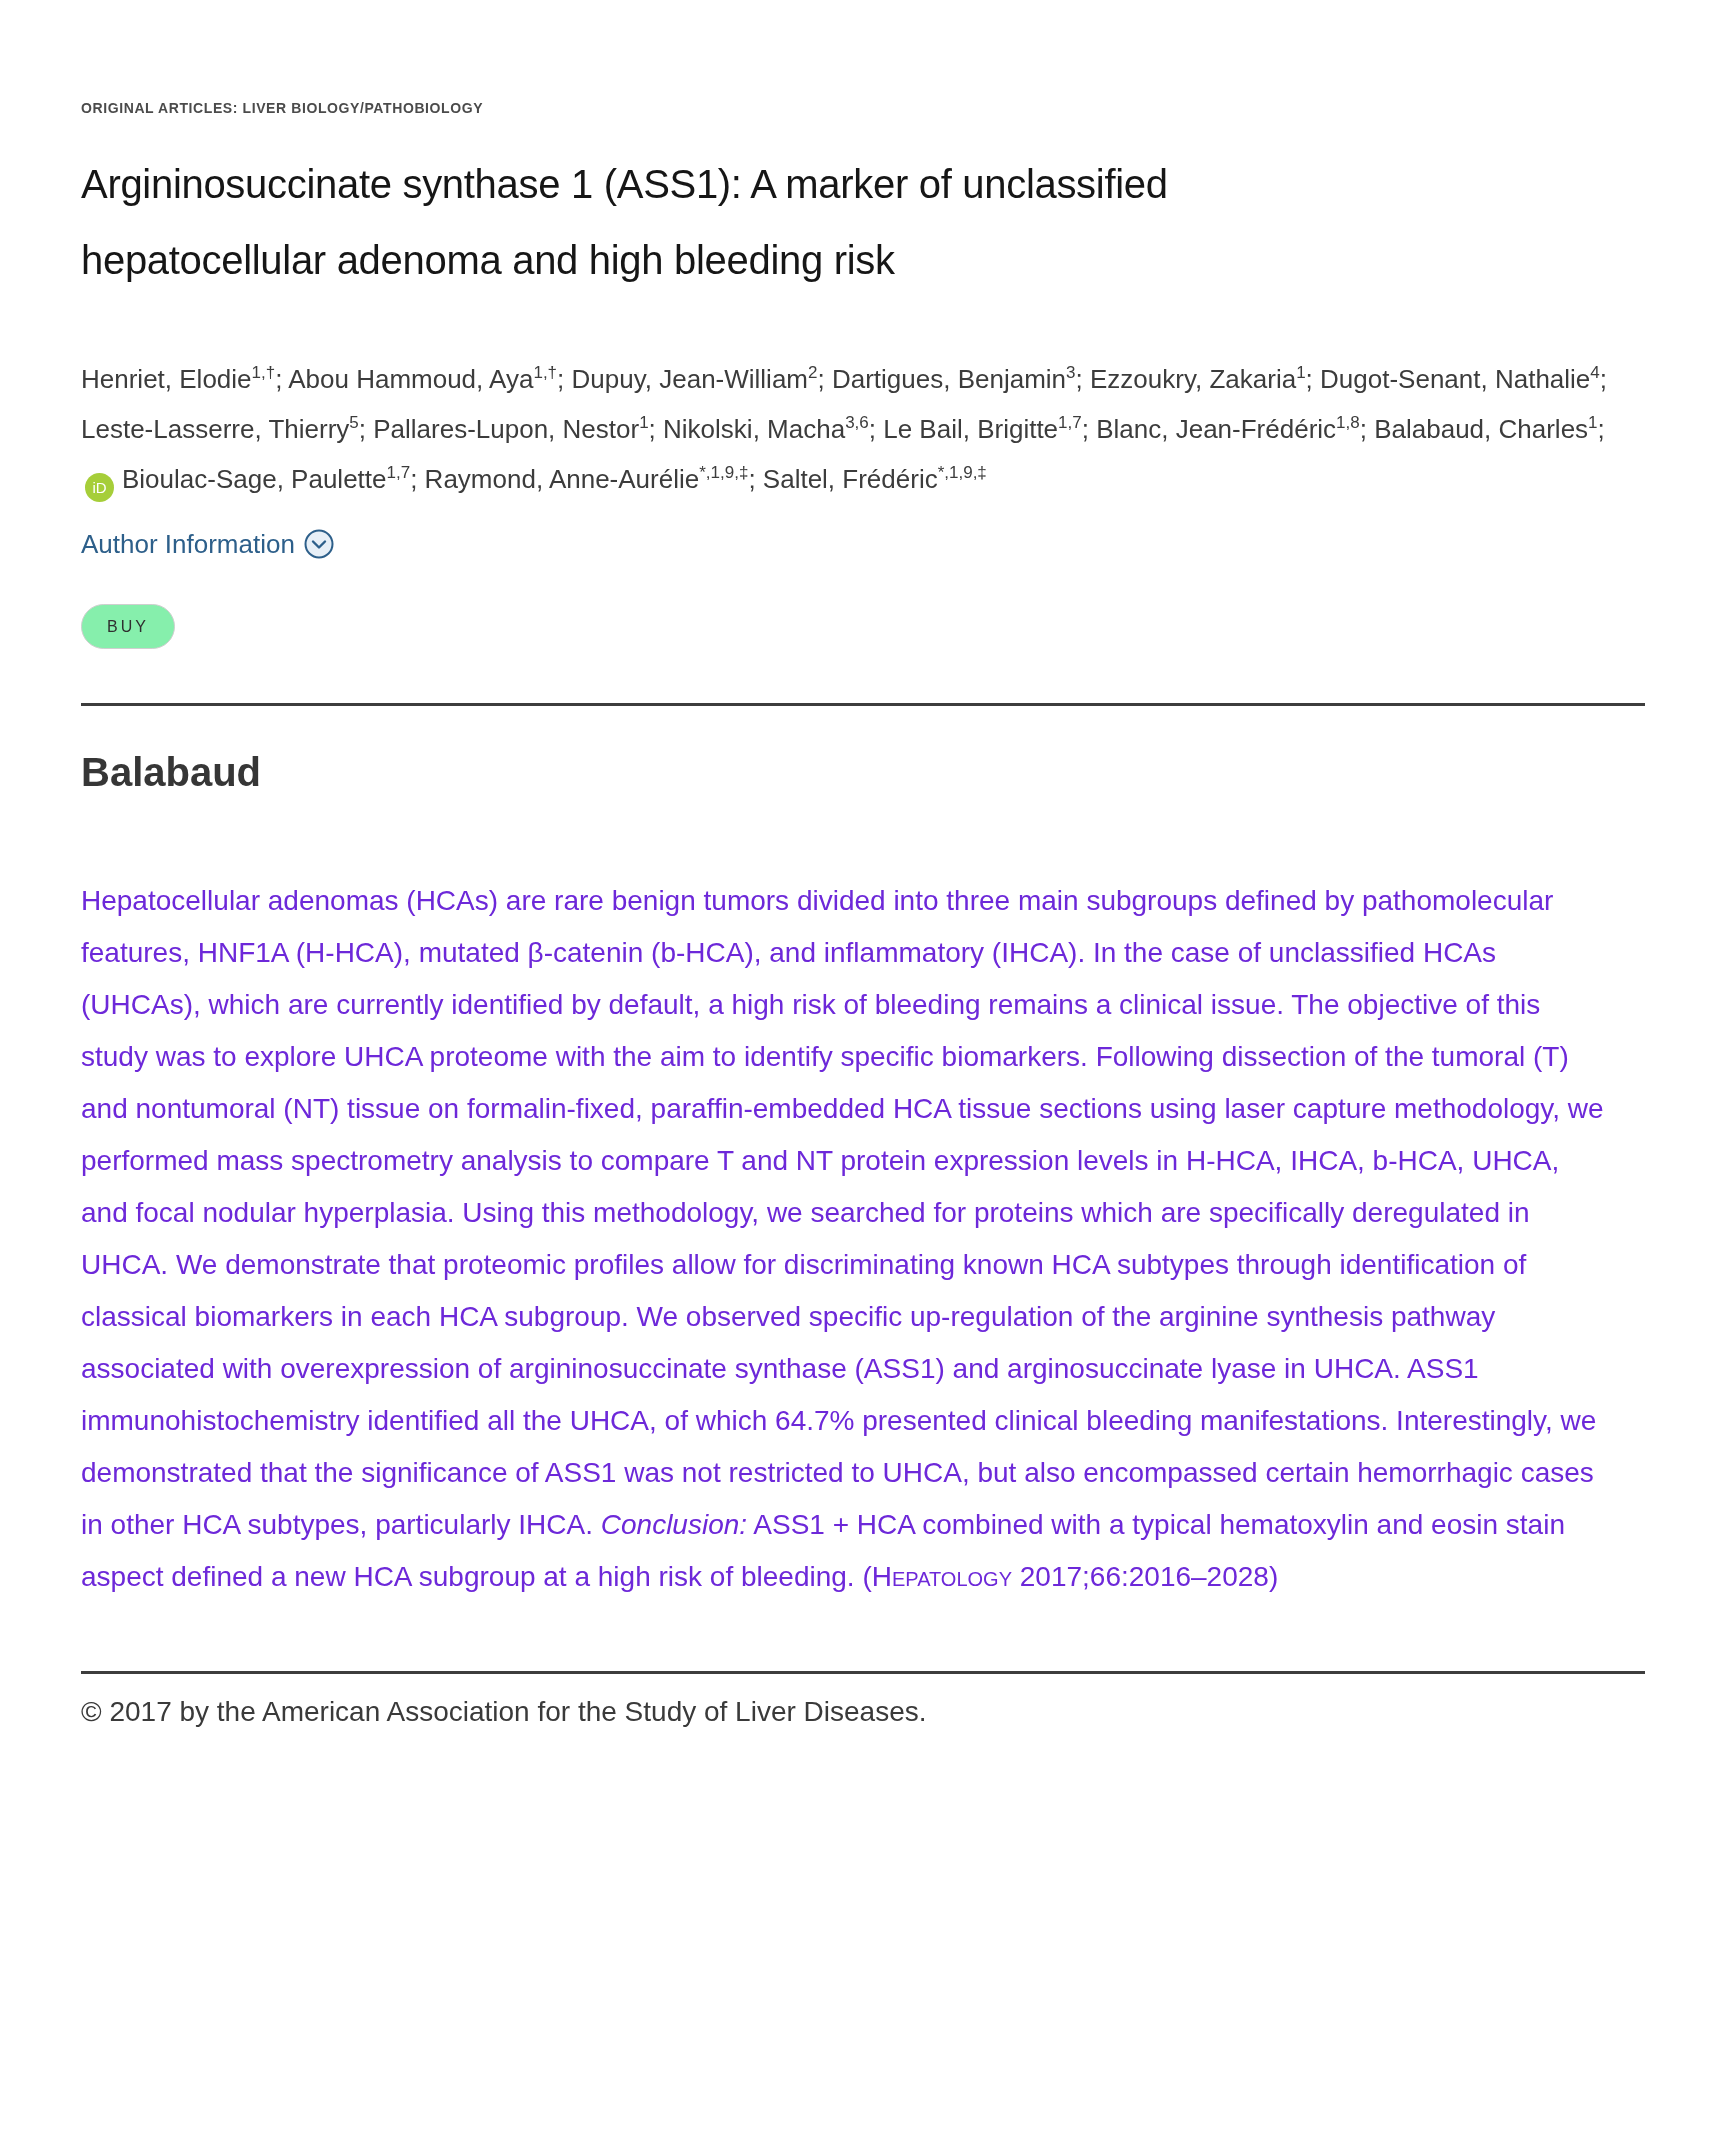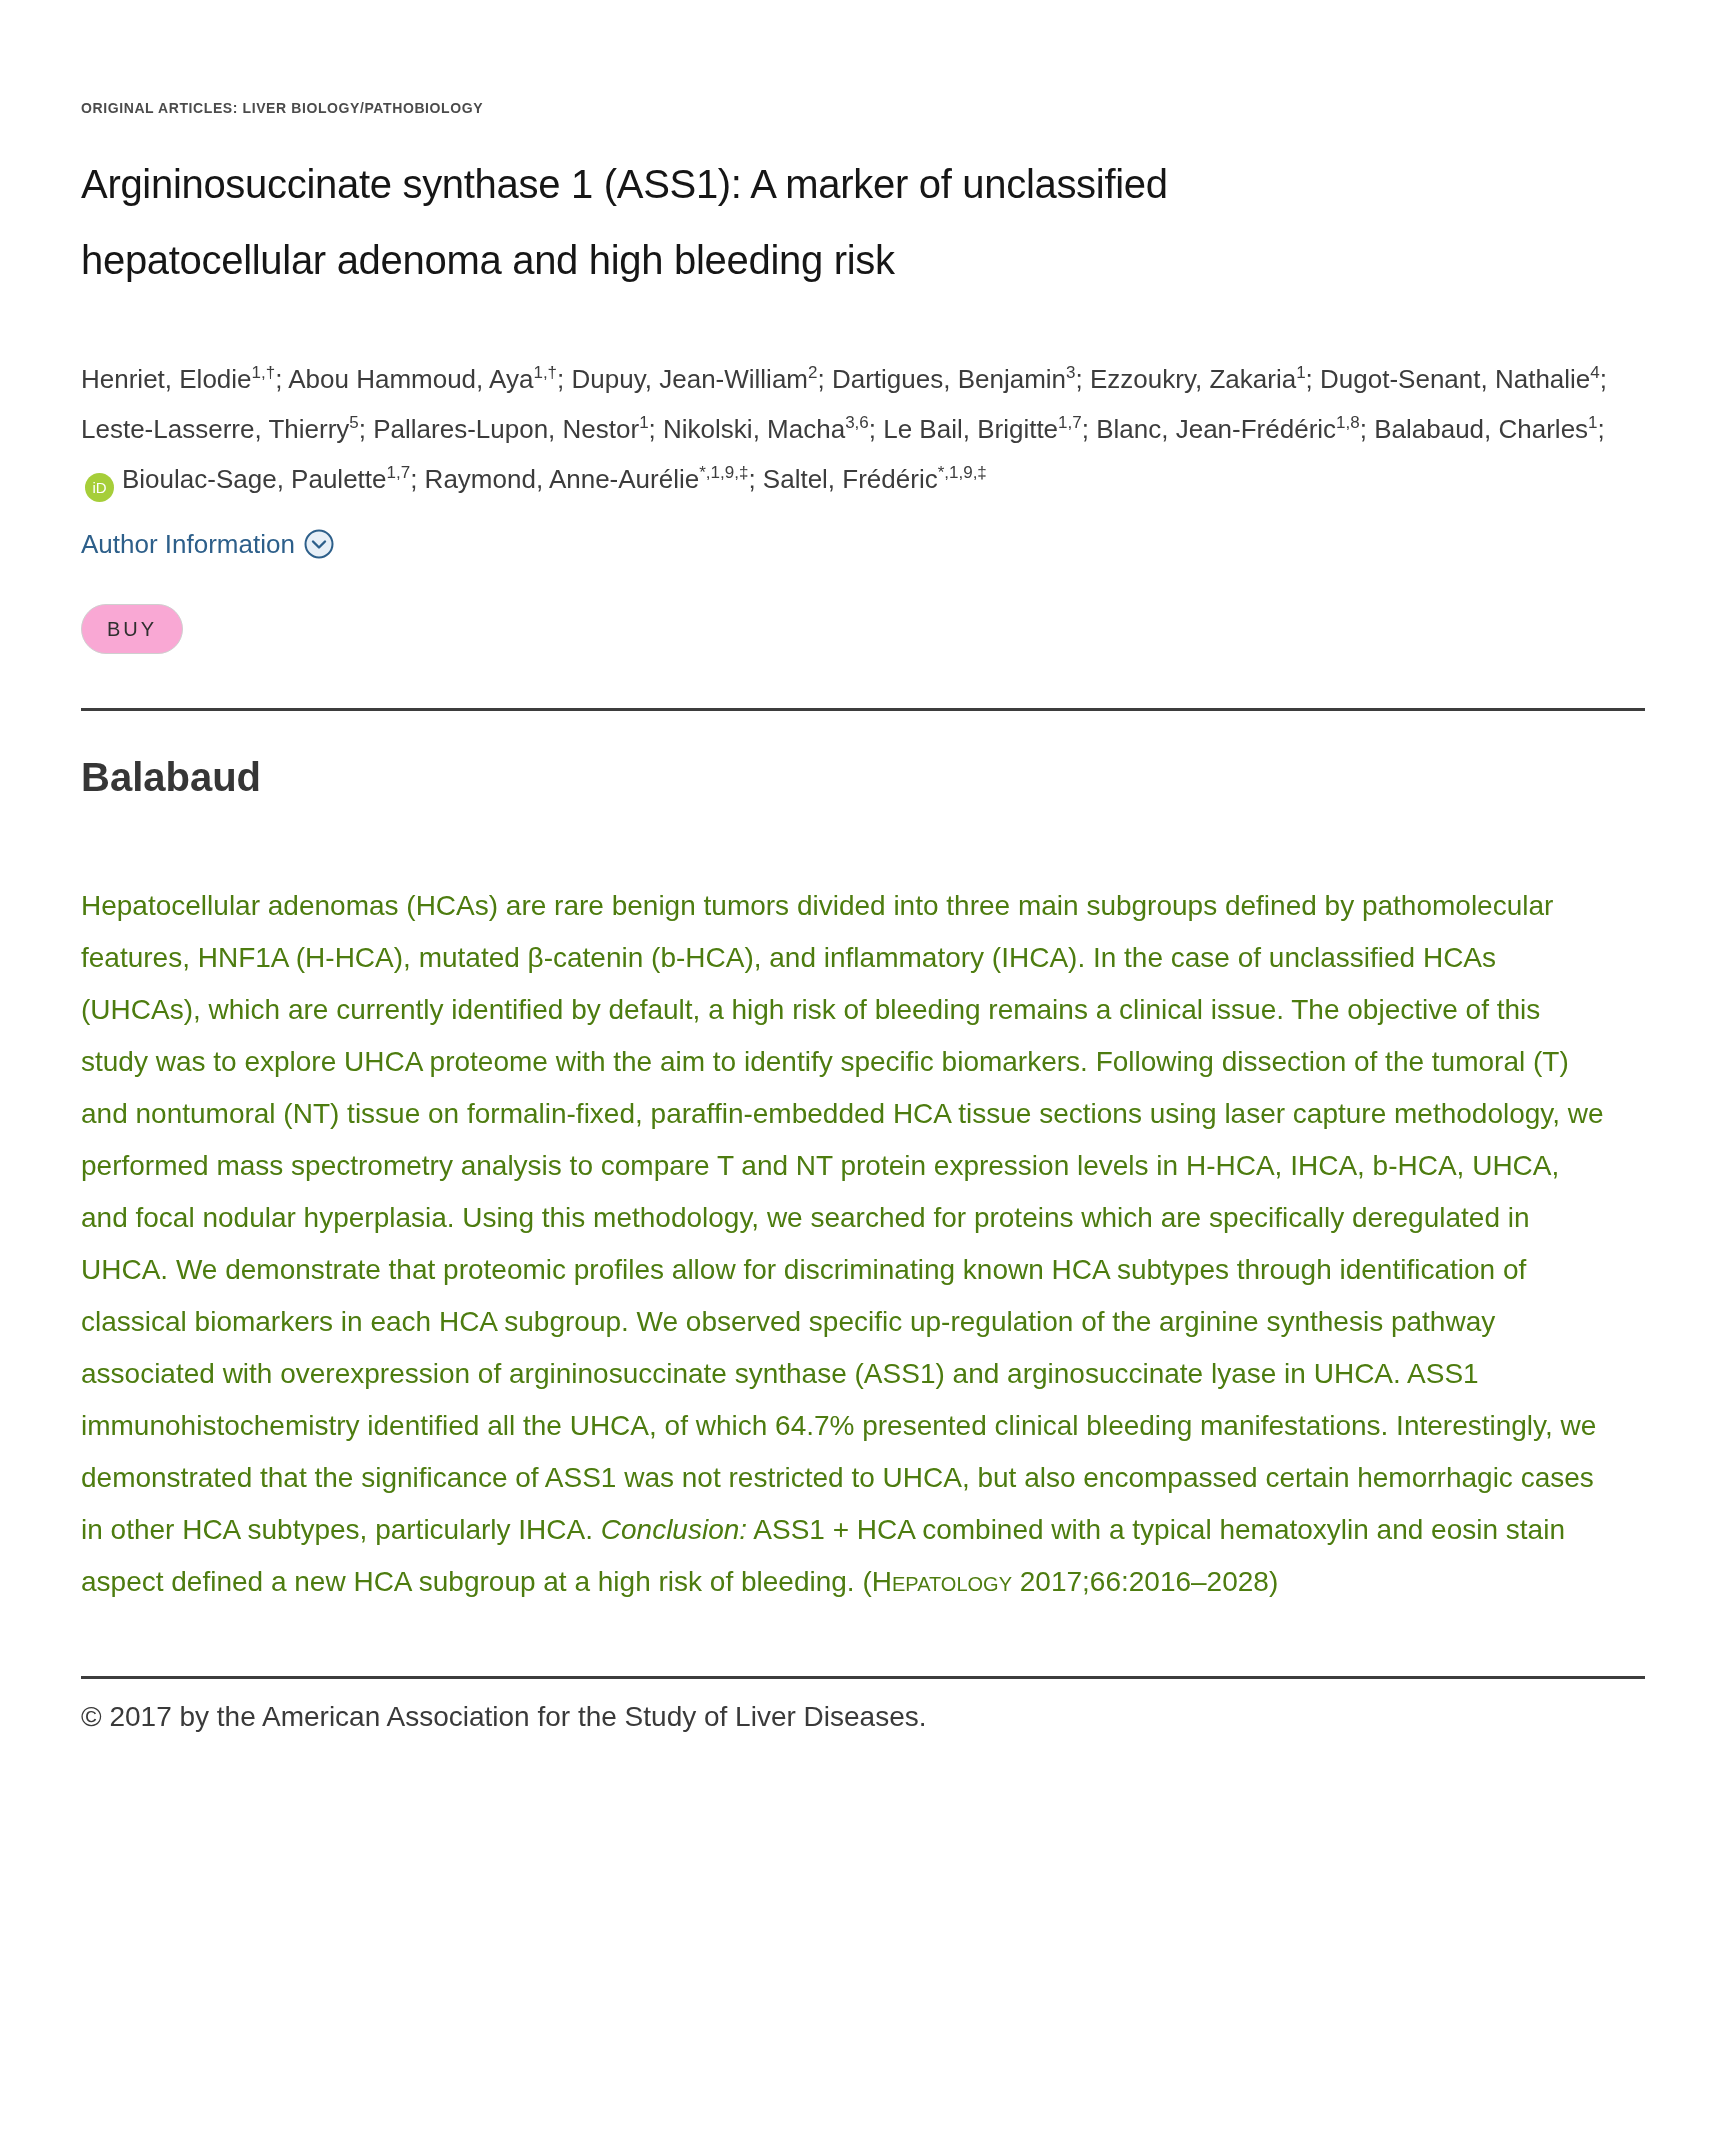--- a/index.html
+++ b/index.html
@@ -77,10 +77,10 @@
     display: inline-block;
     padding: 13px 25px 12px 25px;
     font-family: inherit;
-    font-size: 20px;
+    font-size: 16px;
     letter-spacing: 3px;
     color: #2f2f2f;
-    background: #f9a8d4;
+    background: #86efac;
     border: 1.5px solid #cfcfcf;
     border-radius: 28px;
     cursor: pointer;

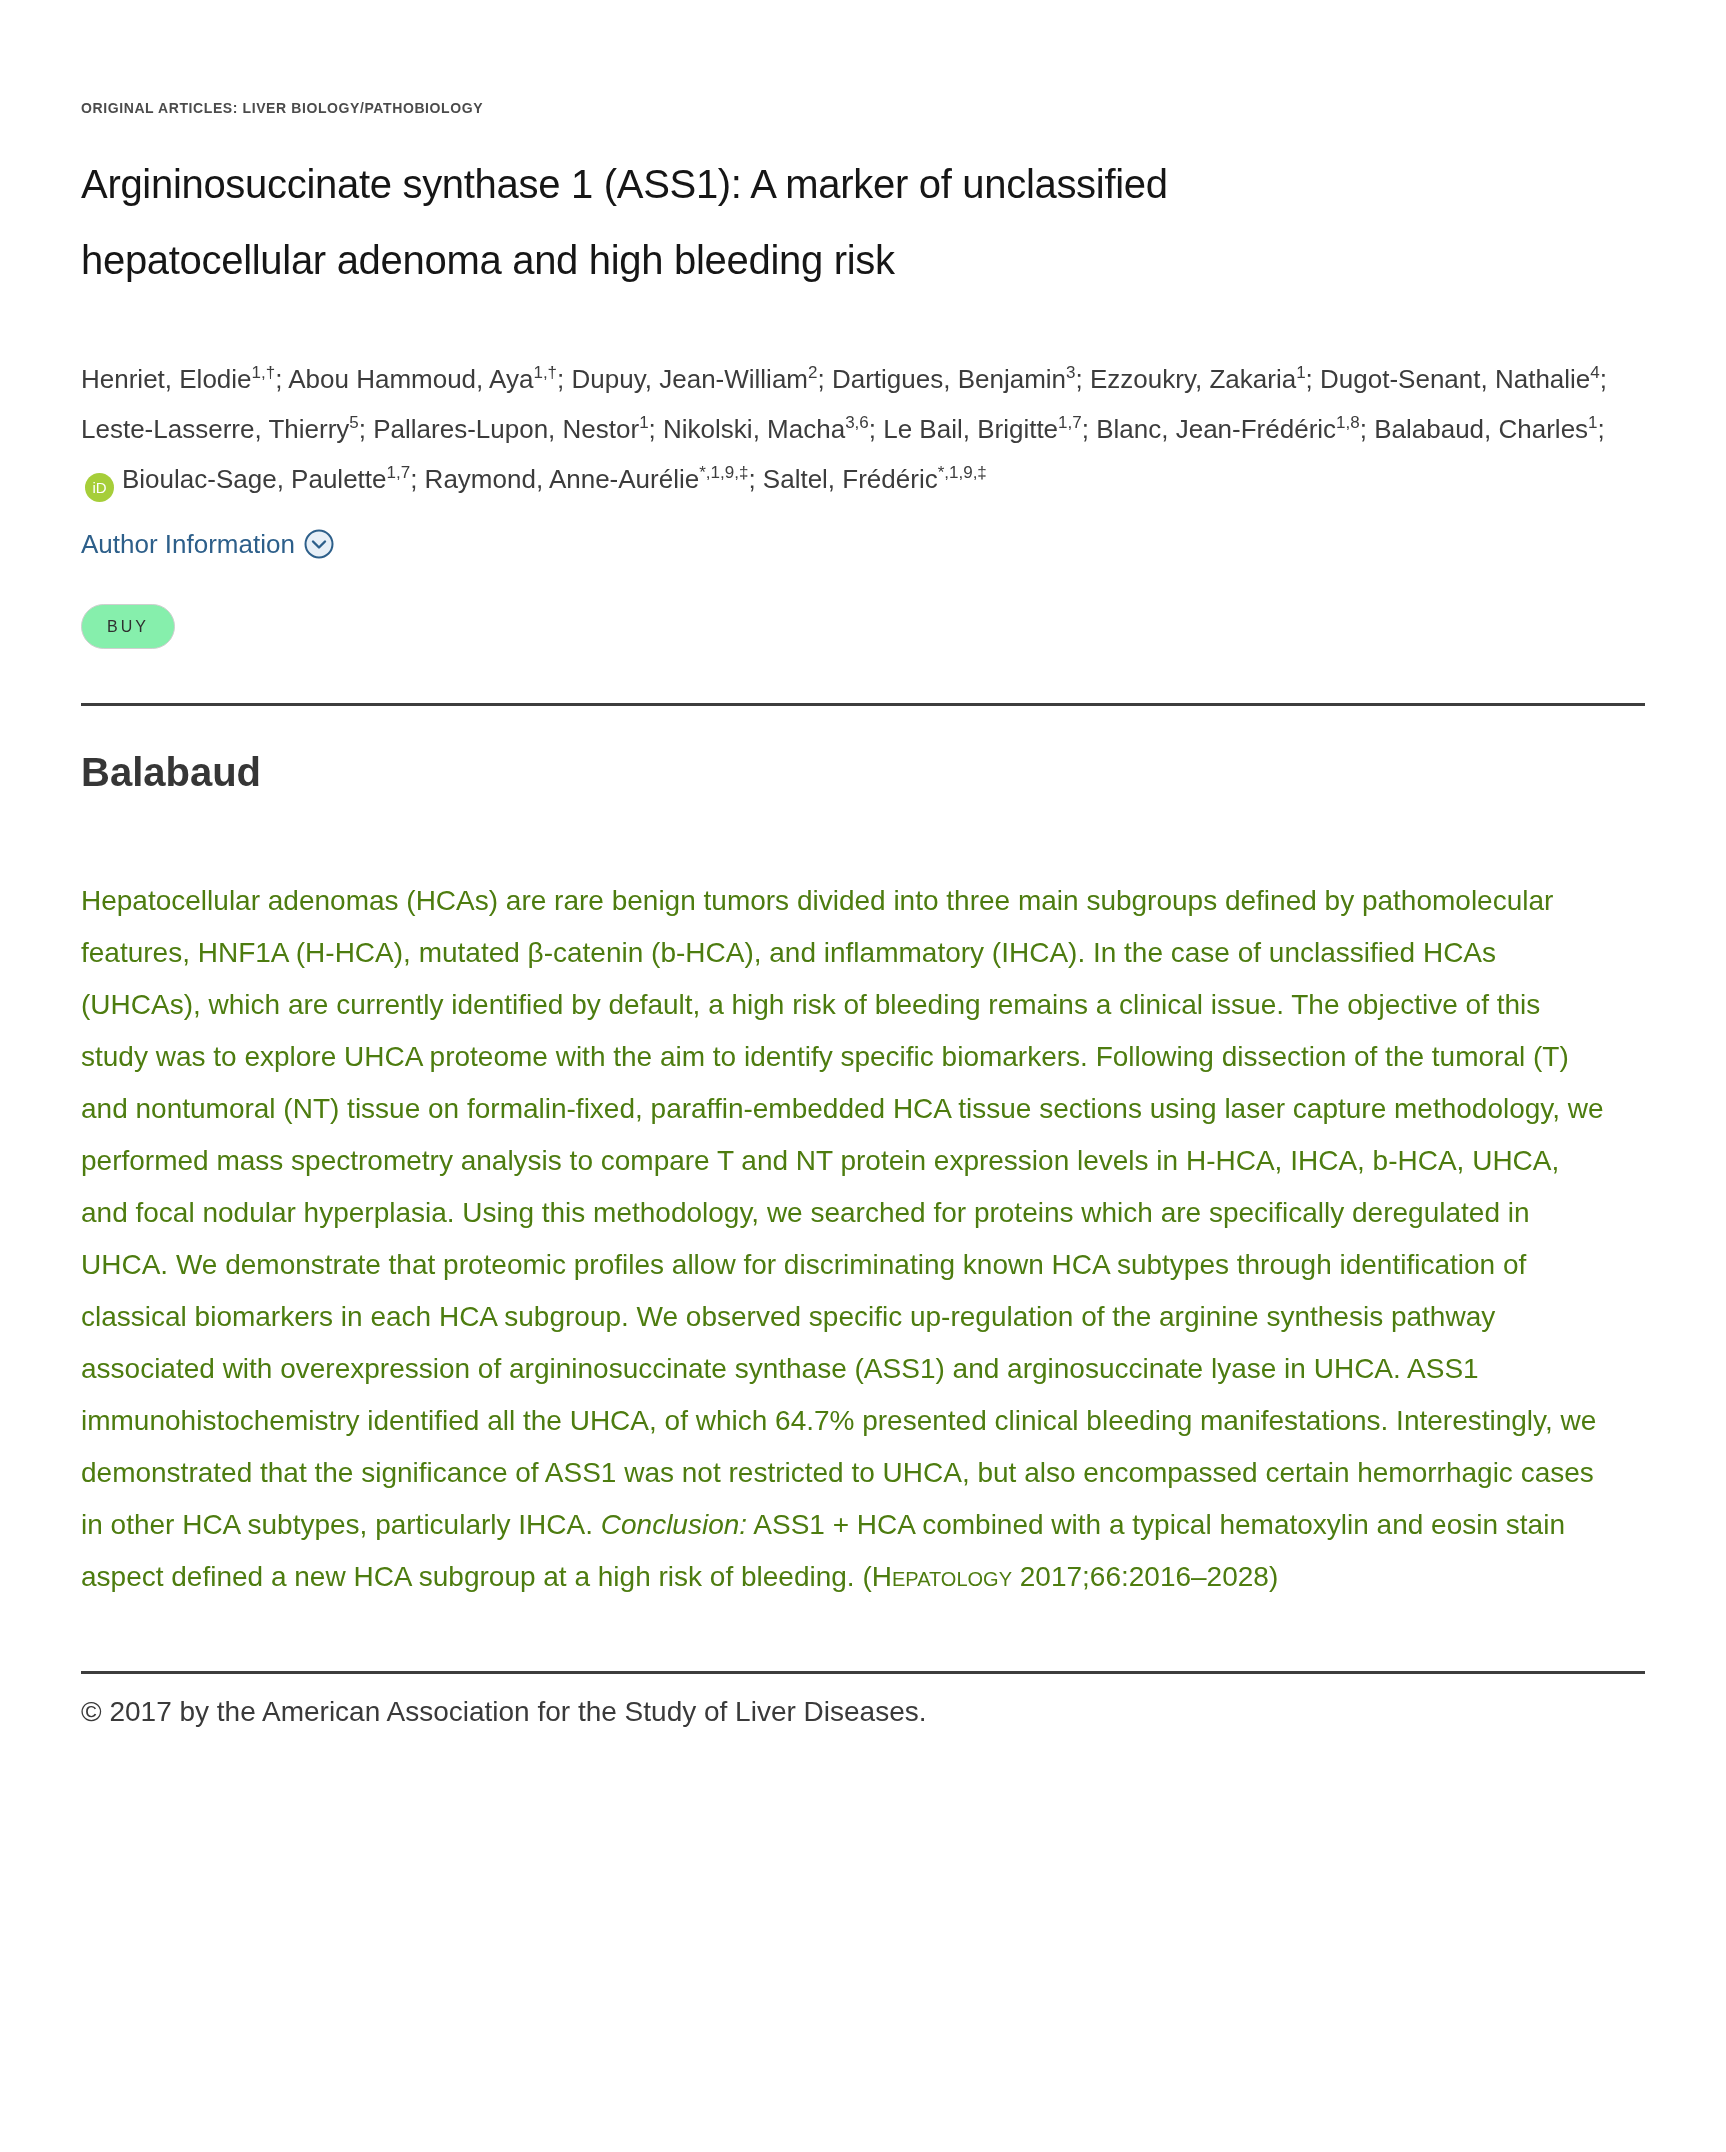--- a/index.html
+++ b/index.html
@@ -104,7 +104,7 @@
     margin: 80px 0 0 0;
     font-size: 28px;
     line-height: 52px;
-    color: #4d7c0f;
+    color: #6d28d9;
     max-width: 1530px;
   }
   .abs-body .conc { font-style: italic; }

